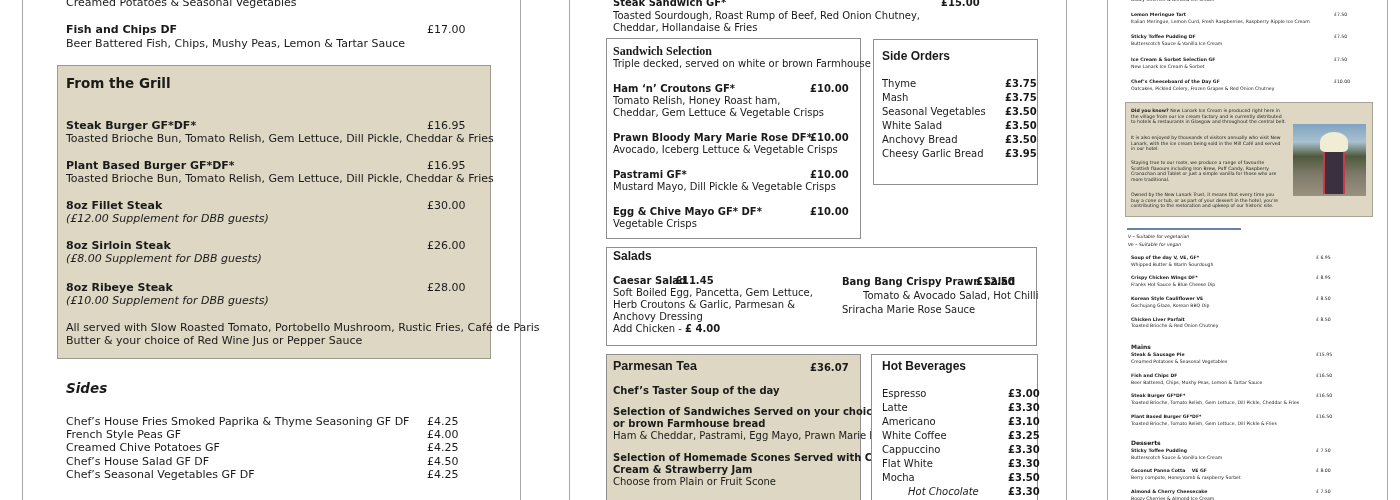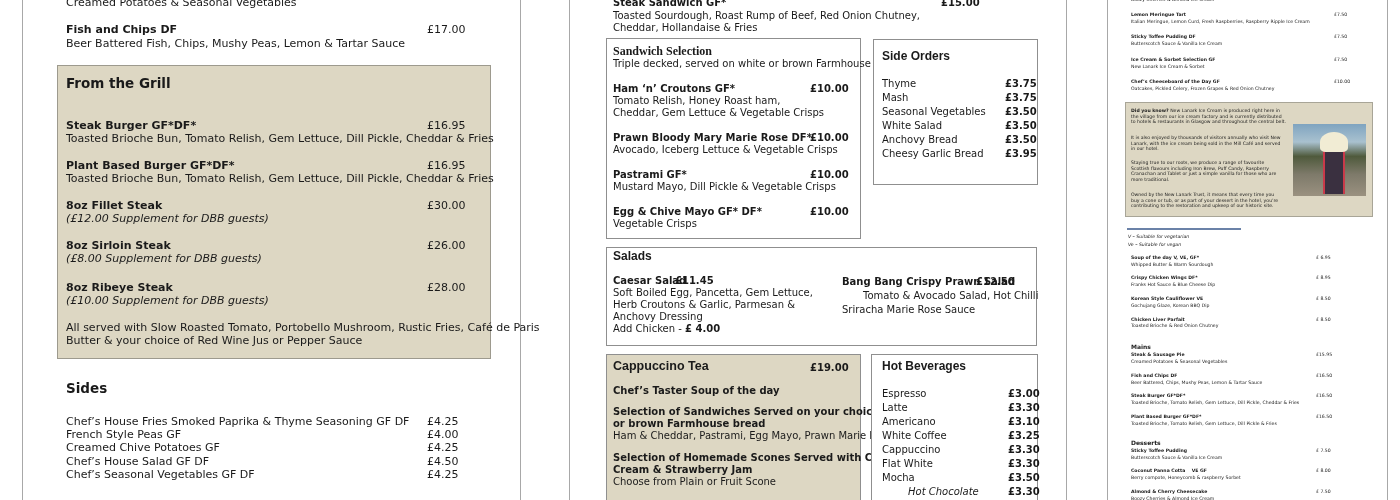--- a/index.html
+++ b/index.html
@@ -145,7 +145,7 @@
   <div class="abs" style="left:842px; top:304px;">Sriracha Marie Rose Sauce</div>
 
   <div class="box-tan" style="left:606px; top:354px; width:255px; height:150px;"></div>
-  <div class="abs h-arial" style="left:613px; top:360px; font-size:12.5px;">Cappuccino Tea</div>
+  <div class="abs h-arial" style="left:613px; top:360px; font-size:12.5px;">Parmesan Tea</div>
   <div class="abs b" style="left:810px; top:362px;">£19.00</div>
   <div class="abs b" style="left:613px; top:385px;">Chef’s Taster Soup of the day</div>
   <div class="abs b" style="left:613px; top:406px; white-space:nowrap;">Selection of Sandwiches Served on your choice of white</div>

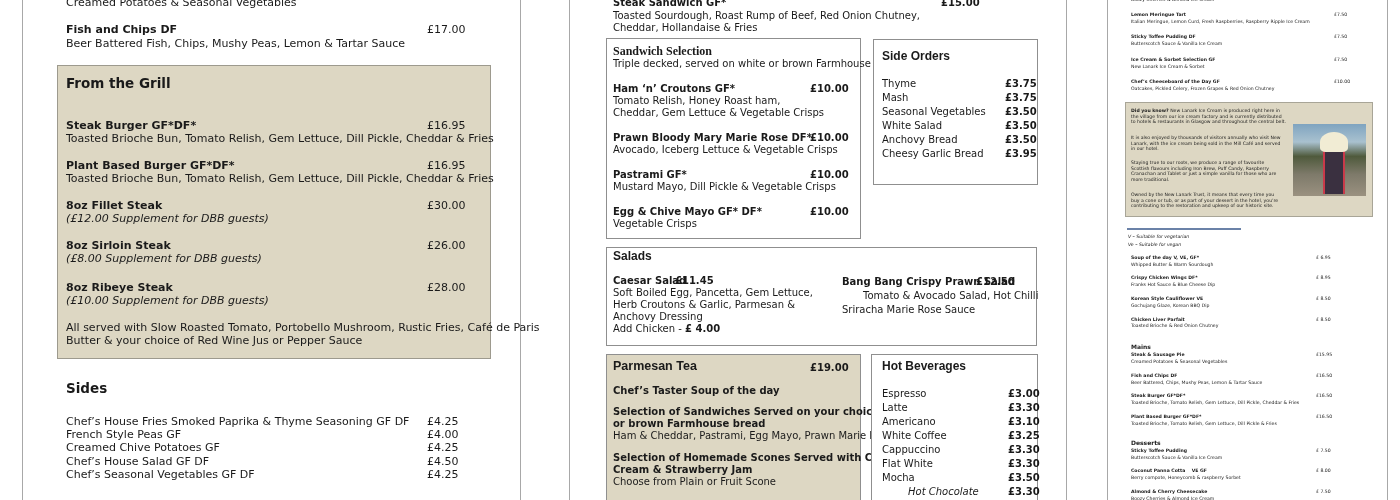--- a/index.html
+++ b/index.html
@@ -146,7 +146,7 @@
 
   <div class="box-tan" style="left:606px; top:354px; width:255px; height:150px;"></div>
   <div class="abs h-arial" style="left:613px; top:360px; font-size:12.5px;">Parmesan Tea</div>
-  <div class="abs b" style="left:810px; top:362px;">£19.00</div>
+  <div class="abs b" style="left:810px; top:362px;">£36.07</div>
   <div class="abs b" style="left:613px; top:385px;">Chef’s Taster Soup of the day</div>
   <div class="abs b" style="left:613px; top:406px; white-space:nowrap;">Selection of Sandwiches Served on your choice of white</div>
   <div class="abs b" style="left:613px; top:418px;">or brown Farmhouse bread</div>

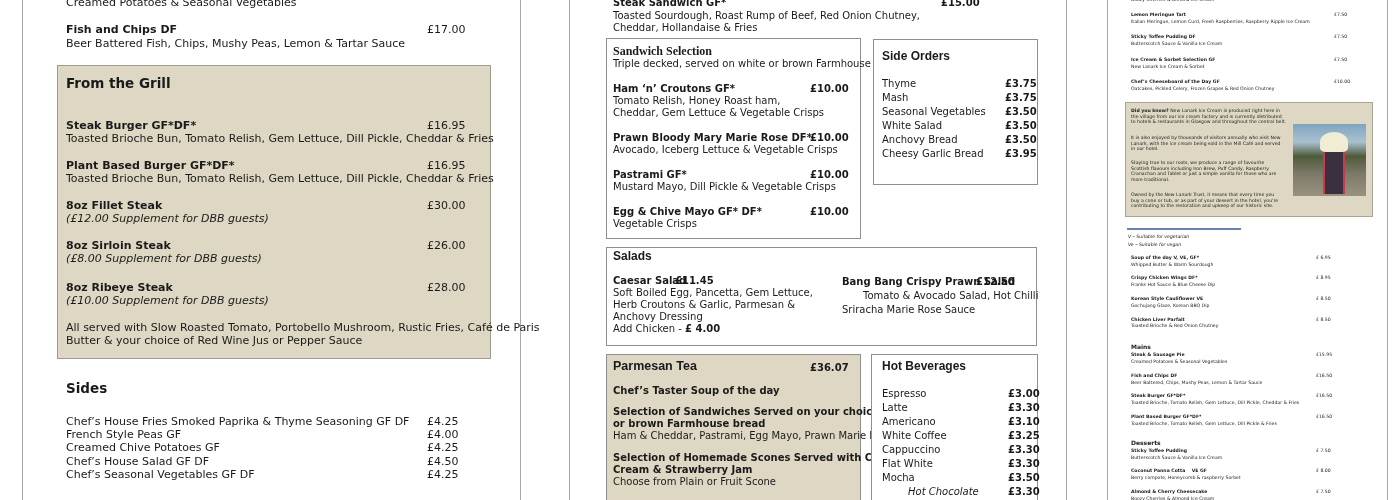--- a/index.html
+++ b/index.html
@@ -74,7 +74,7 @@
   <div class="abs" style="left:66px; top:321px; white-space:nowrap;">All served with Slow Roasted Tomato, Portobello Mushroom, Rustic Fries, Café de Paris</div>
   <div class="abs" style="left:66px; top:334px;">Butter &amp; your choice of Red Wine Jus or Pepper Sauce</div>
 
-  <div class="abs p1-title" style="left:66px; top:382px;">Sides</div>
+  <div class="abs p1-title" style="left:66px; top:382px;font-style:italic;">Sides</div>
 
   <div class="abs" style="left:66px; top:415px;">Chef’s House Fries Smoked Paprika &amp; Thyme Seasoning GF DF</div>
   <div class="abs" style="left:427px; top:415px;">£4.25</div>

